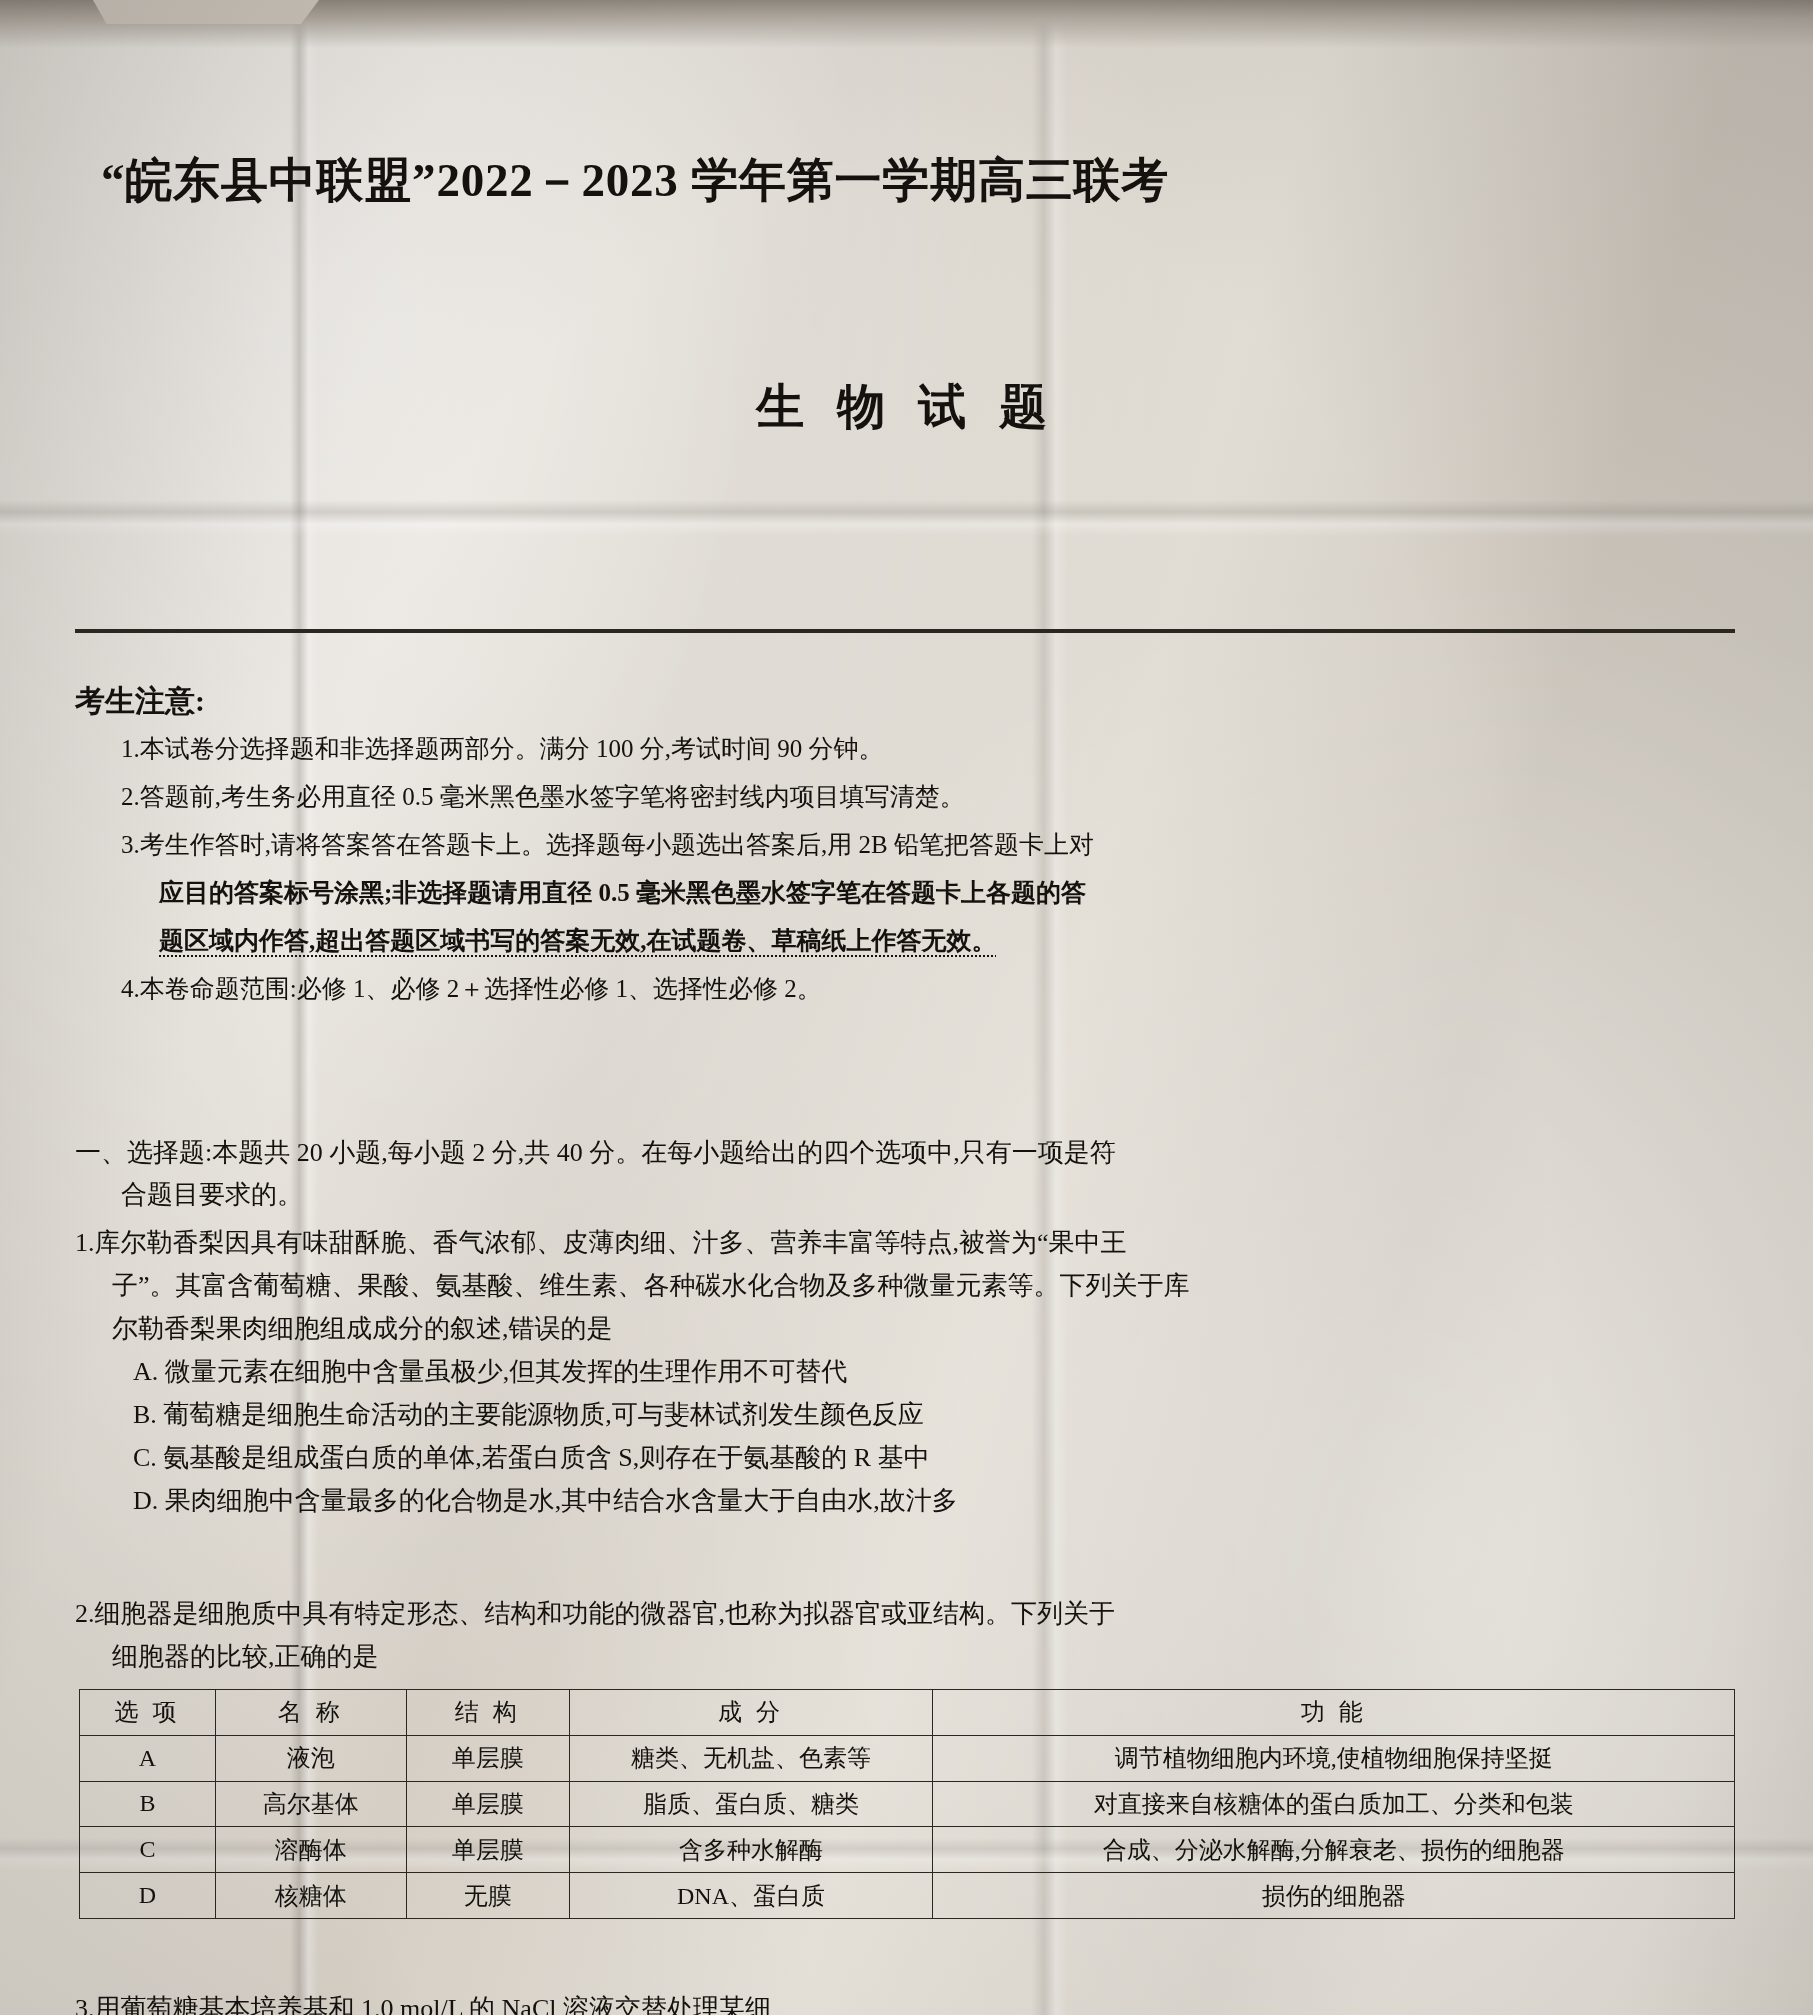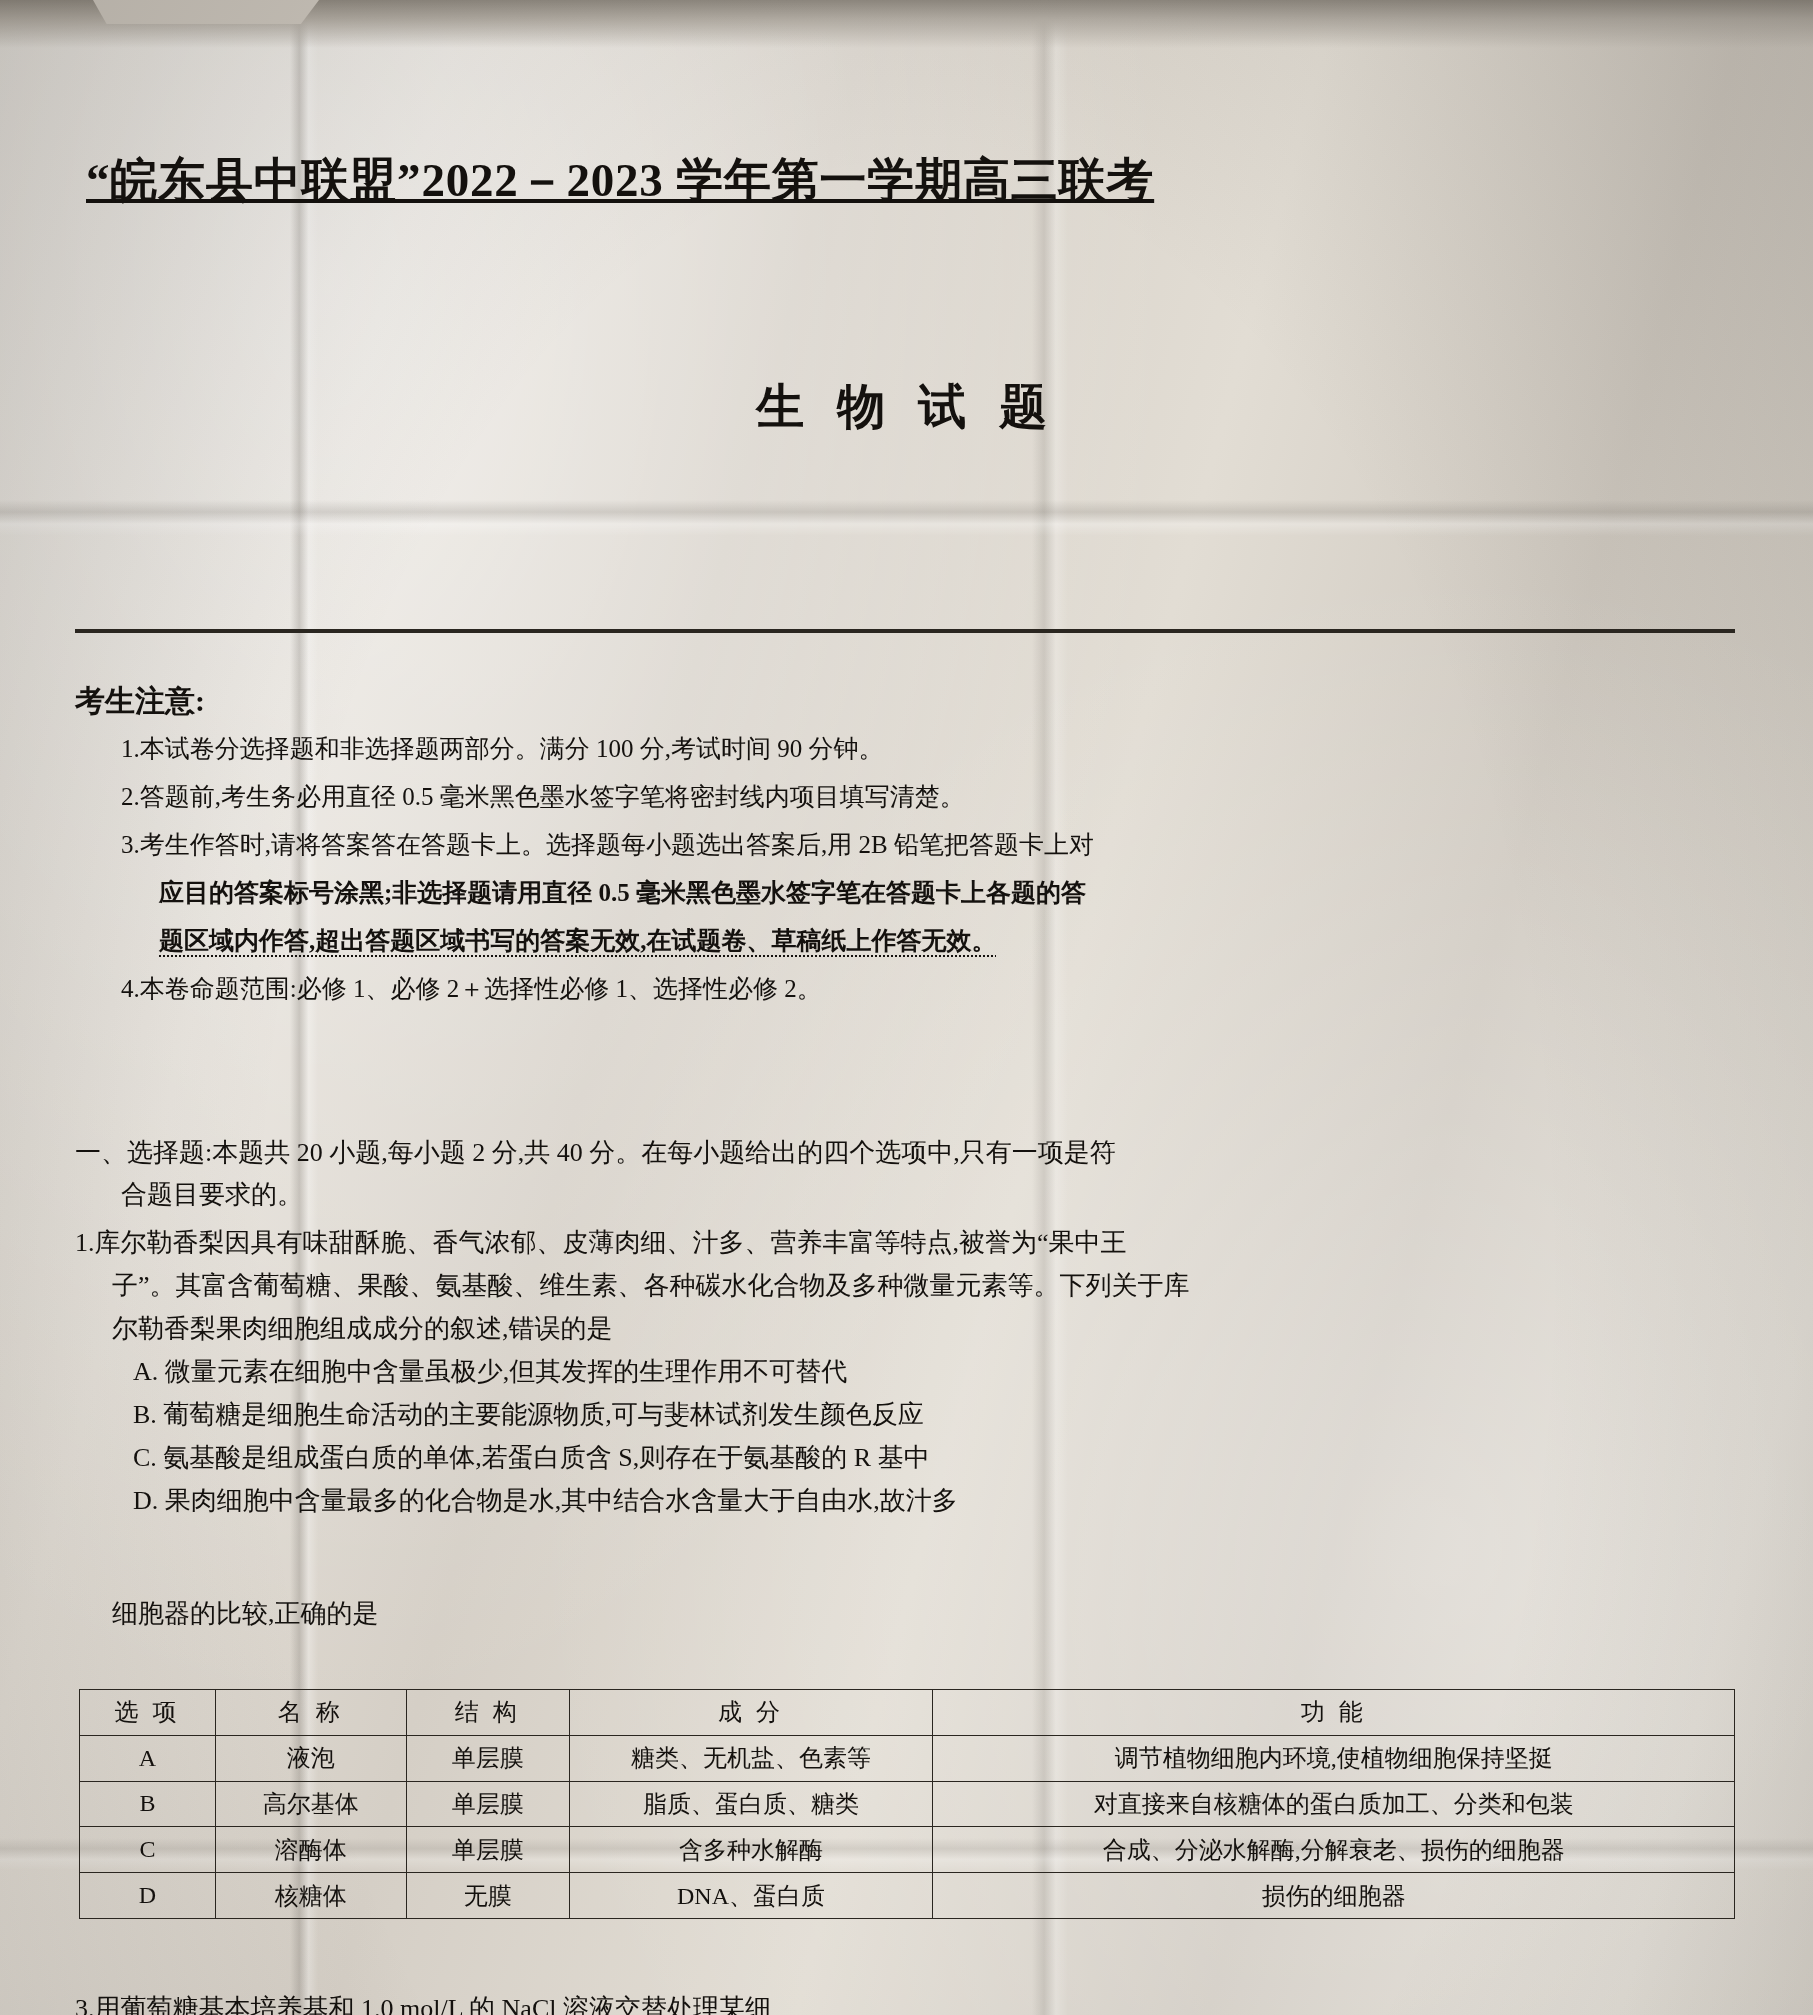--- a/index.html
+++ b/index.html
@@ -50,7 +50,7 @@
   
   .doc-title {
     position: absolute;
-    left: 86px;
+    left: 101px;
     top: 149px;
     width: 1632px;
     font-size: 47px;
@@ -58,7 +58,6 @@
     letter-spacing: 0.8px;
     white-space: nowrap;
     font-family: "Liberation Serif", serif;
-    text-decoration: underline;
   }
   .subject-title {
     position: absolute;

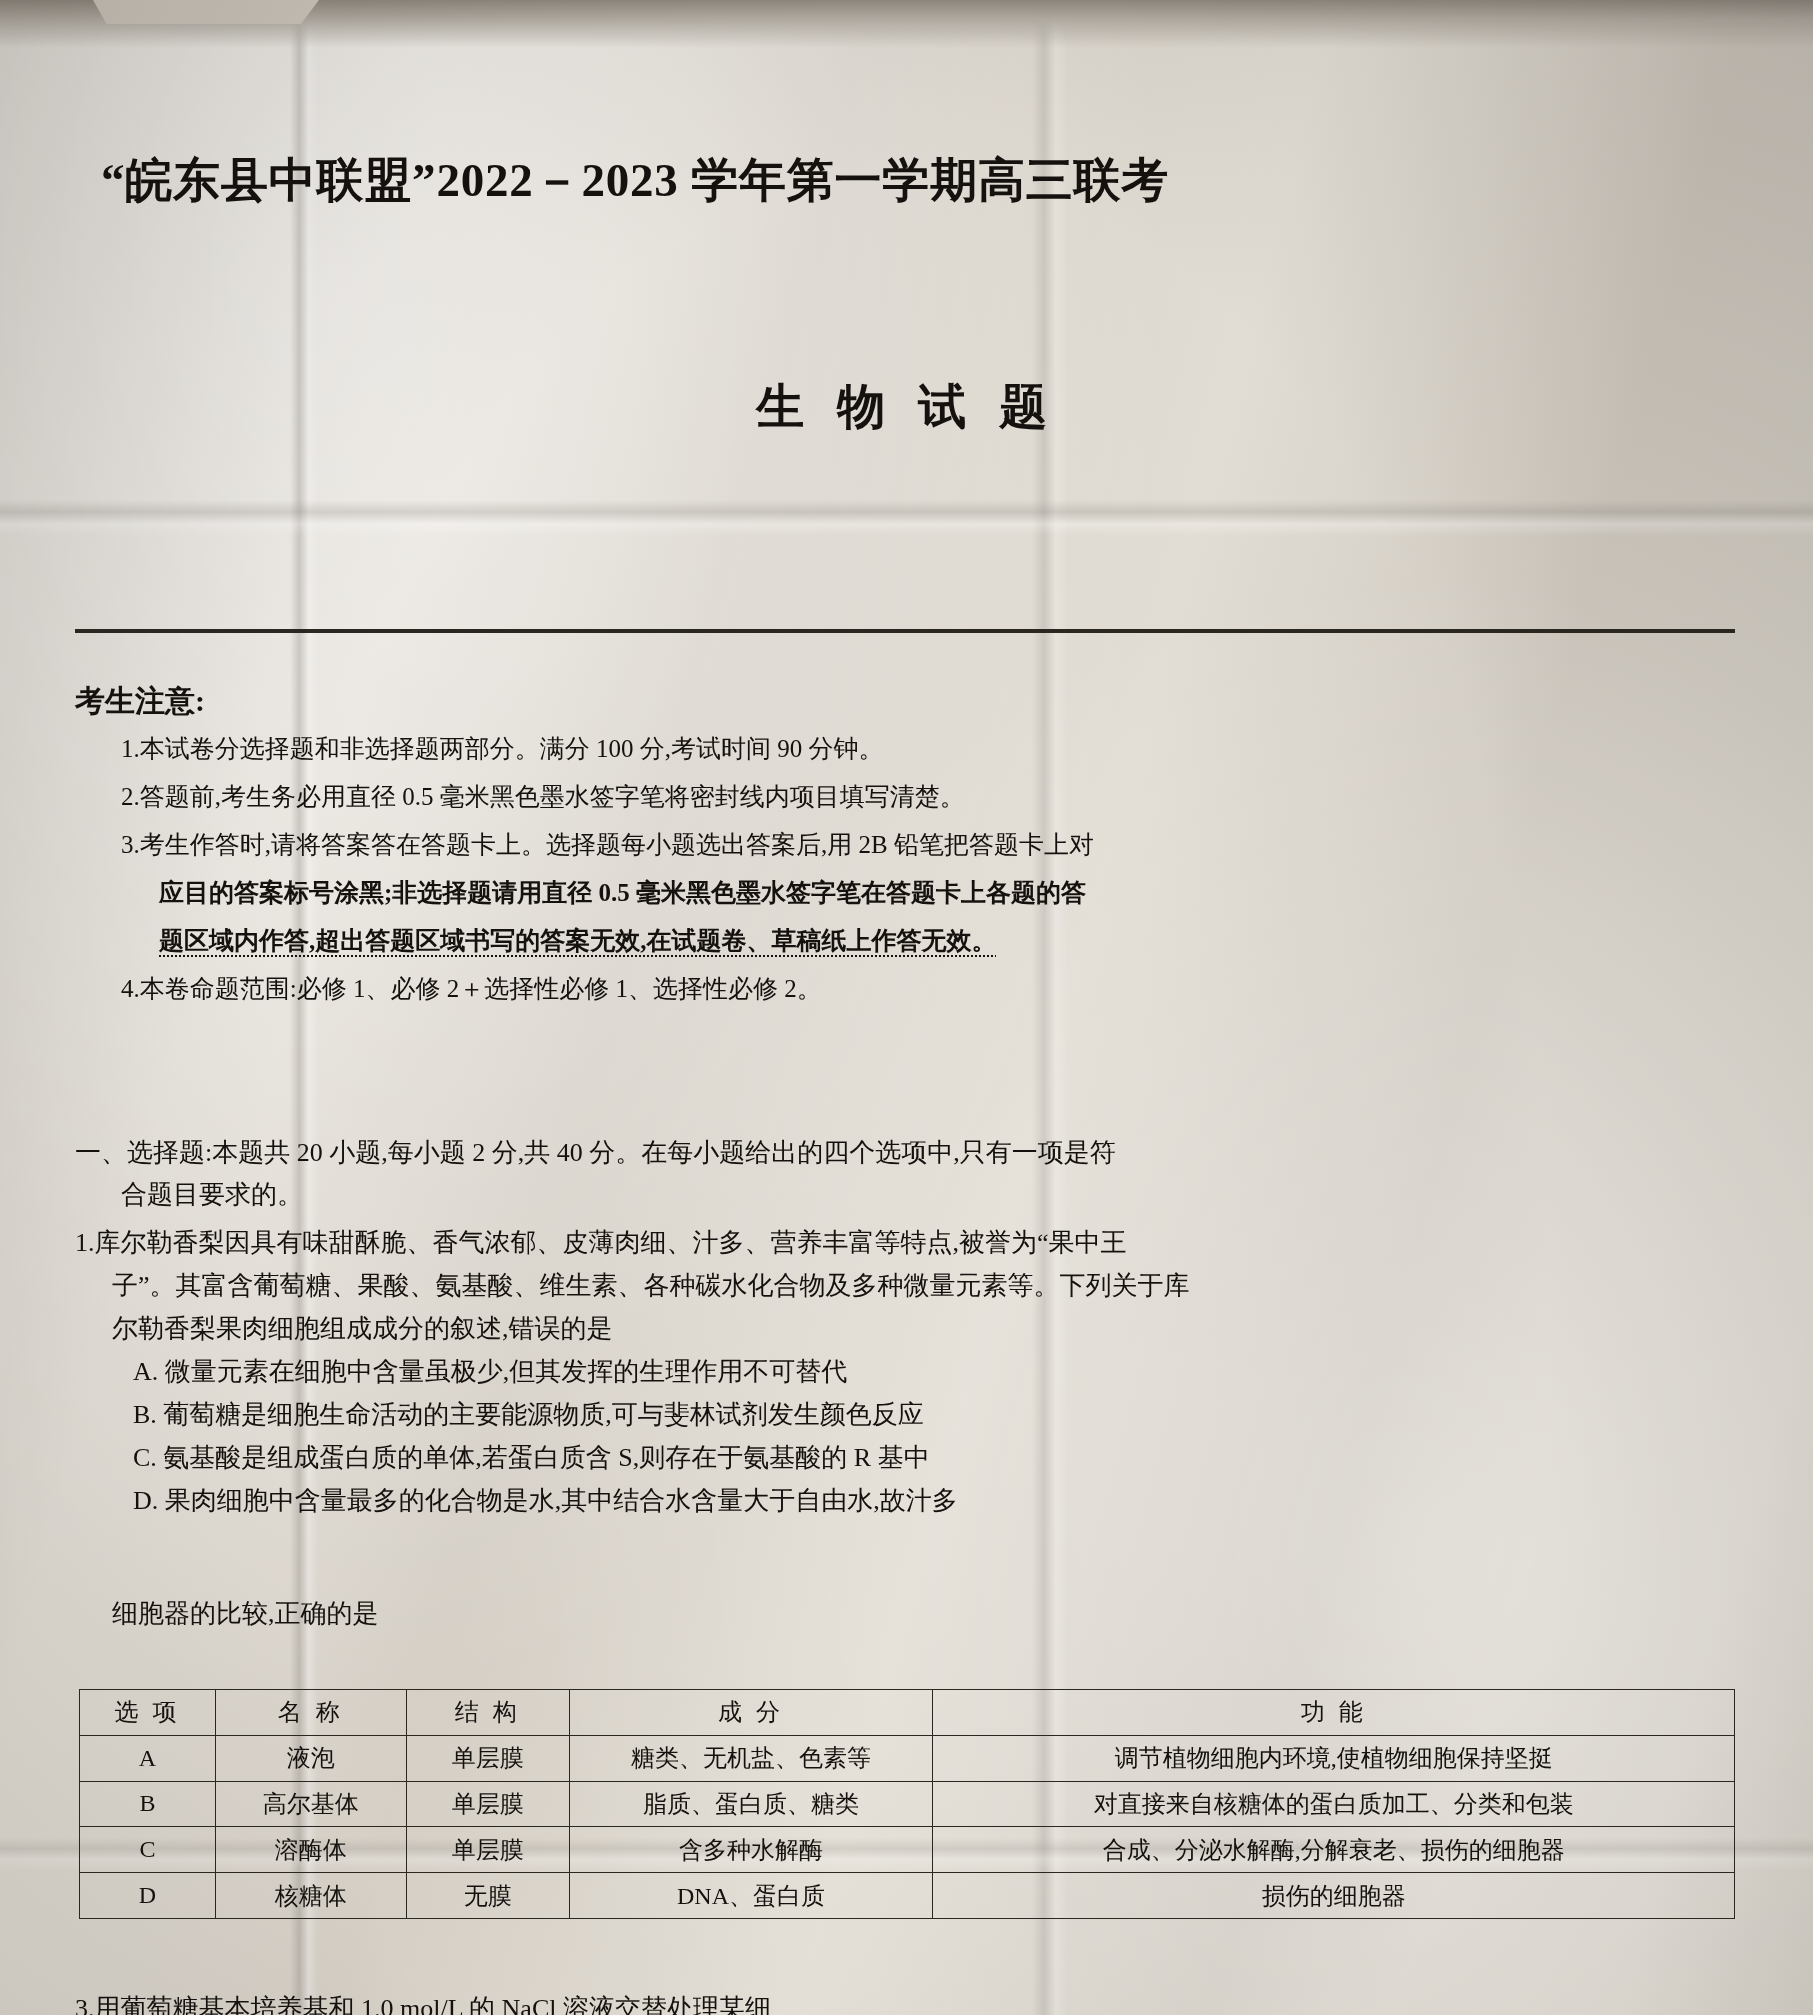--- a/index.html
+++ b/index.html
@@ -249,6 +249,7 @@
   </div>
 
   <div class="q q2">
+    <div><span>2.</span><span>细胞器是细胞质中具有特定形态、结构和功能的微器官,也称为拟器官或亚结构。下列关于</span></div>
     <div class="hang">细胞器的比较,正确的是</div>
   </div>
 

